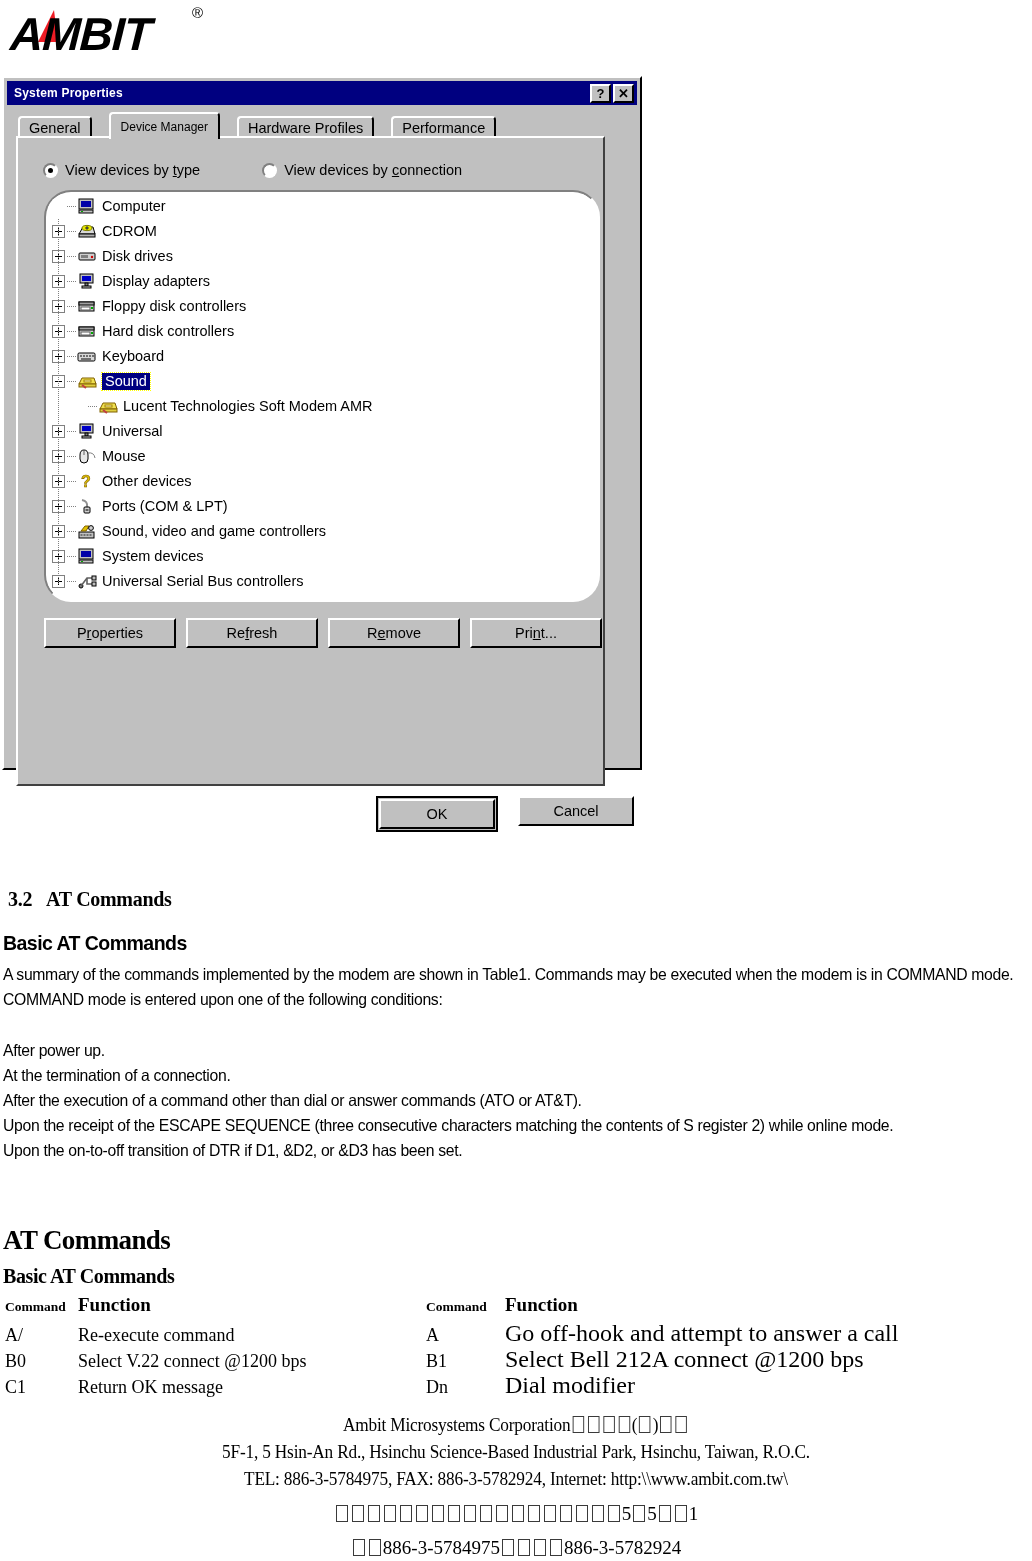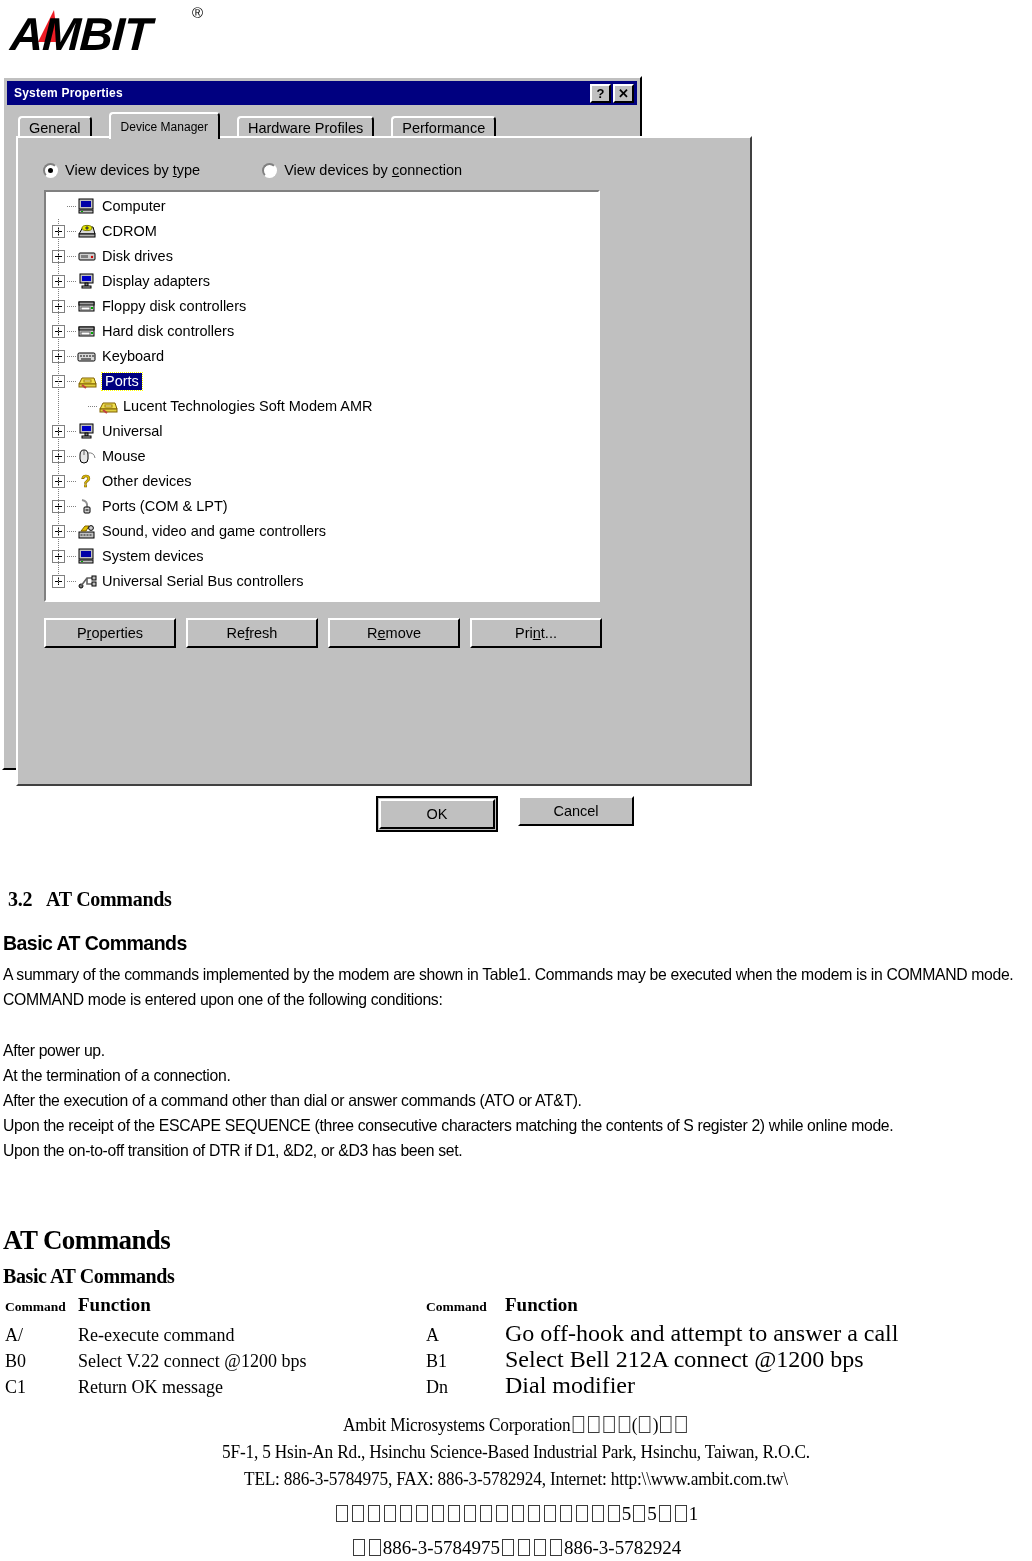--- a/index.html
+++ b/index.html
@@ -58,7 +58,7 @@
 
   
   #tabpage{
-    position:absolute;left:12px;top:58px;width:736px;height:650px;
+    position:absolute;left:12px;top:58px;width:589px;height:650px;
     background:#c0c0c0;
     border-top:2px solid #ffffff;border-left:2px solid #ffffff;
     border-right:2px solid #404040;border-bottom:2px solid #404040;

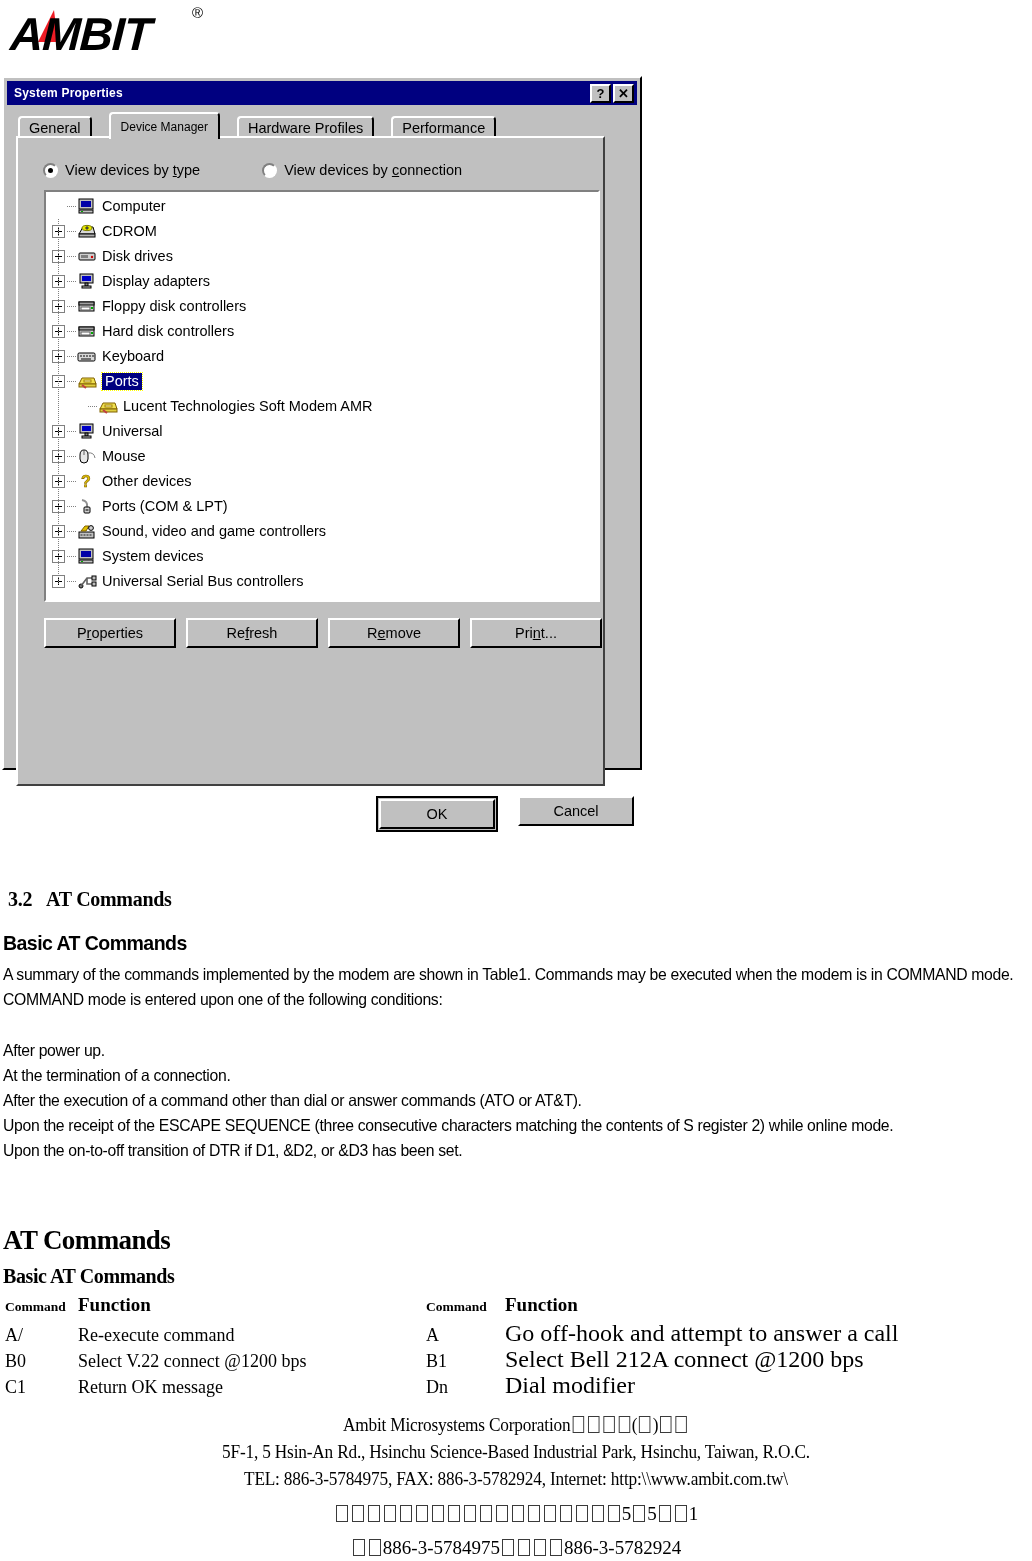--- a/index.html
+++ b/index.html
@@ -88,7 +88,7 @@
     background:#ffffff;
     border-top:2px solid #808080;border-left:2px solid #808080;
     border-right:2px solid #ffffff;border-bottom:2px solid #ffffff;
-    box-sizing:border-box;overflow:hidden;
+    box-sizing:border-box;overflow:hidden;border-radius:27px;
   }
   #treeinner{position:absolute;left:2px;top:2px;right:2px;bottom:2px;background:#fff;overflow:hidden;}
   .trow{height:25px;display:flex;align-items:center;position:relative;padding-left:4px;}

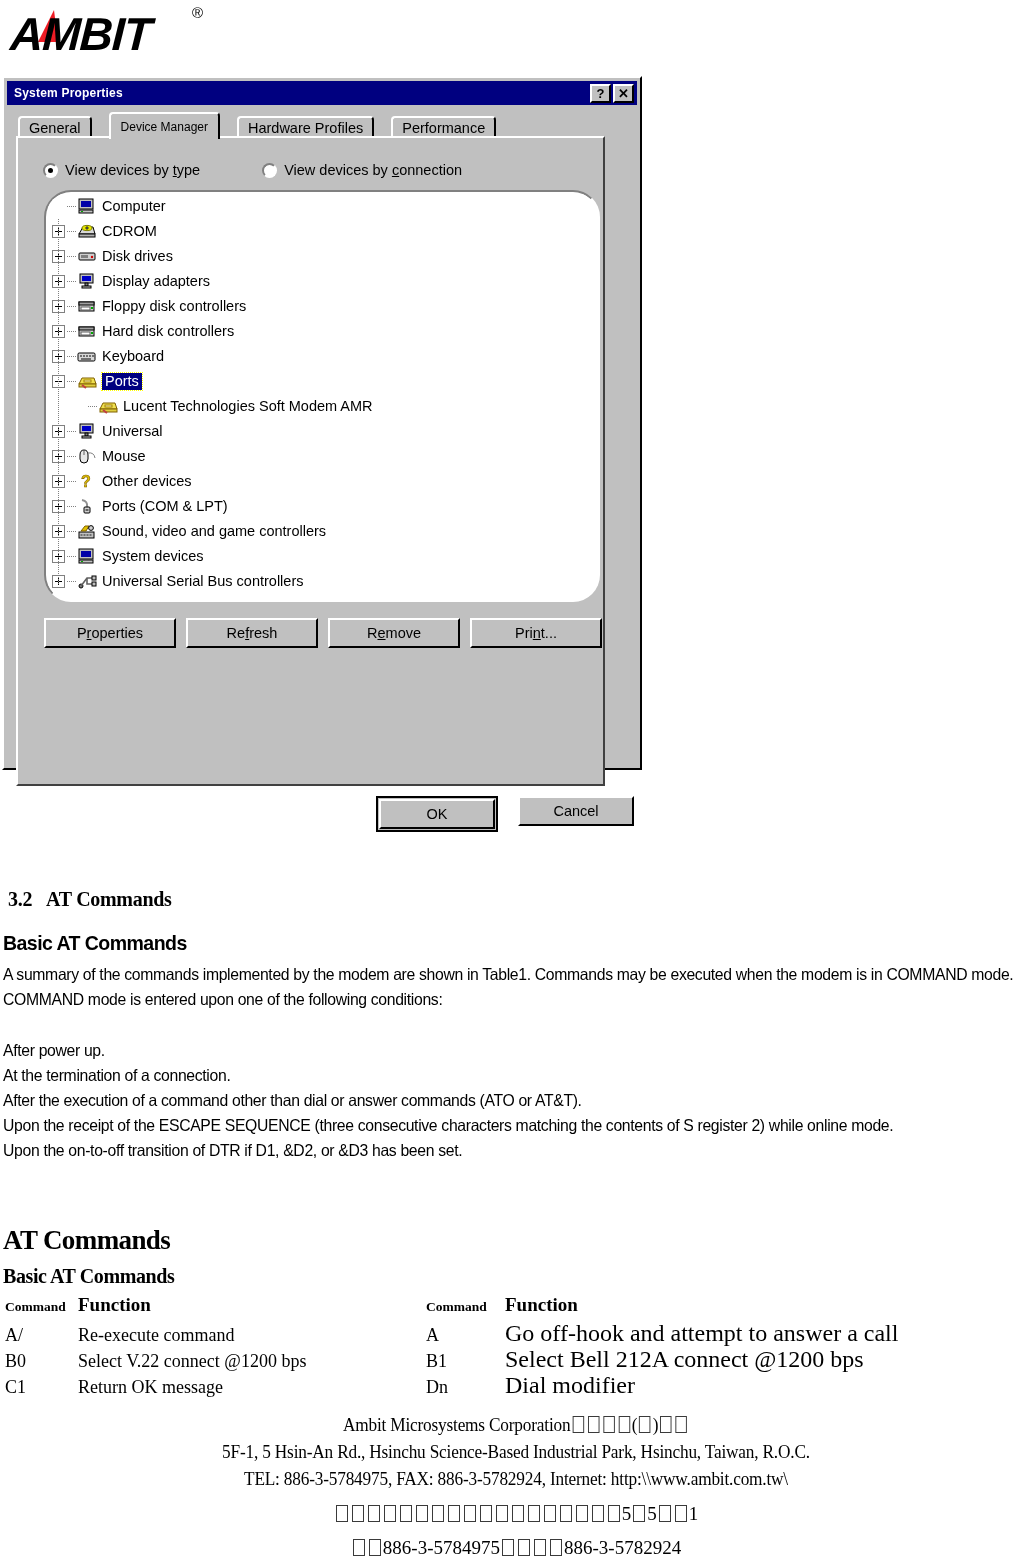--- a/index.html
+++ b/index.html
@@ -299,7 +299,7 @@
                 <path d="M5 13 L9 16" stroke="#c04040" stroke-width="2" fill="none"></path>
                 <rect x="7" y="8" width="7" height="2" fill="#fff8c0" stroke="#a08000"></rect>
               </svg></span>
-            <span class="lbl sel">Ports</span>
+            <span class="lbl sel">Sound</span>
           </div>
           <div class="trow">
             <span class="indent2"></span>

